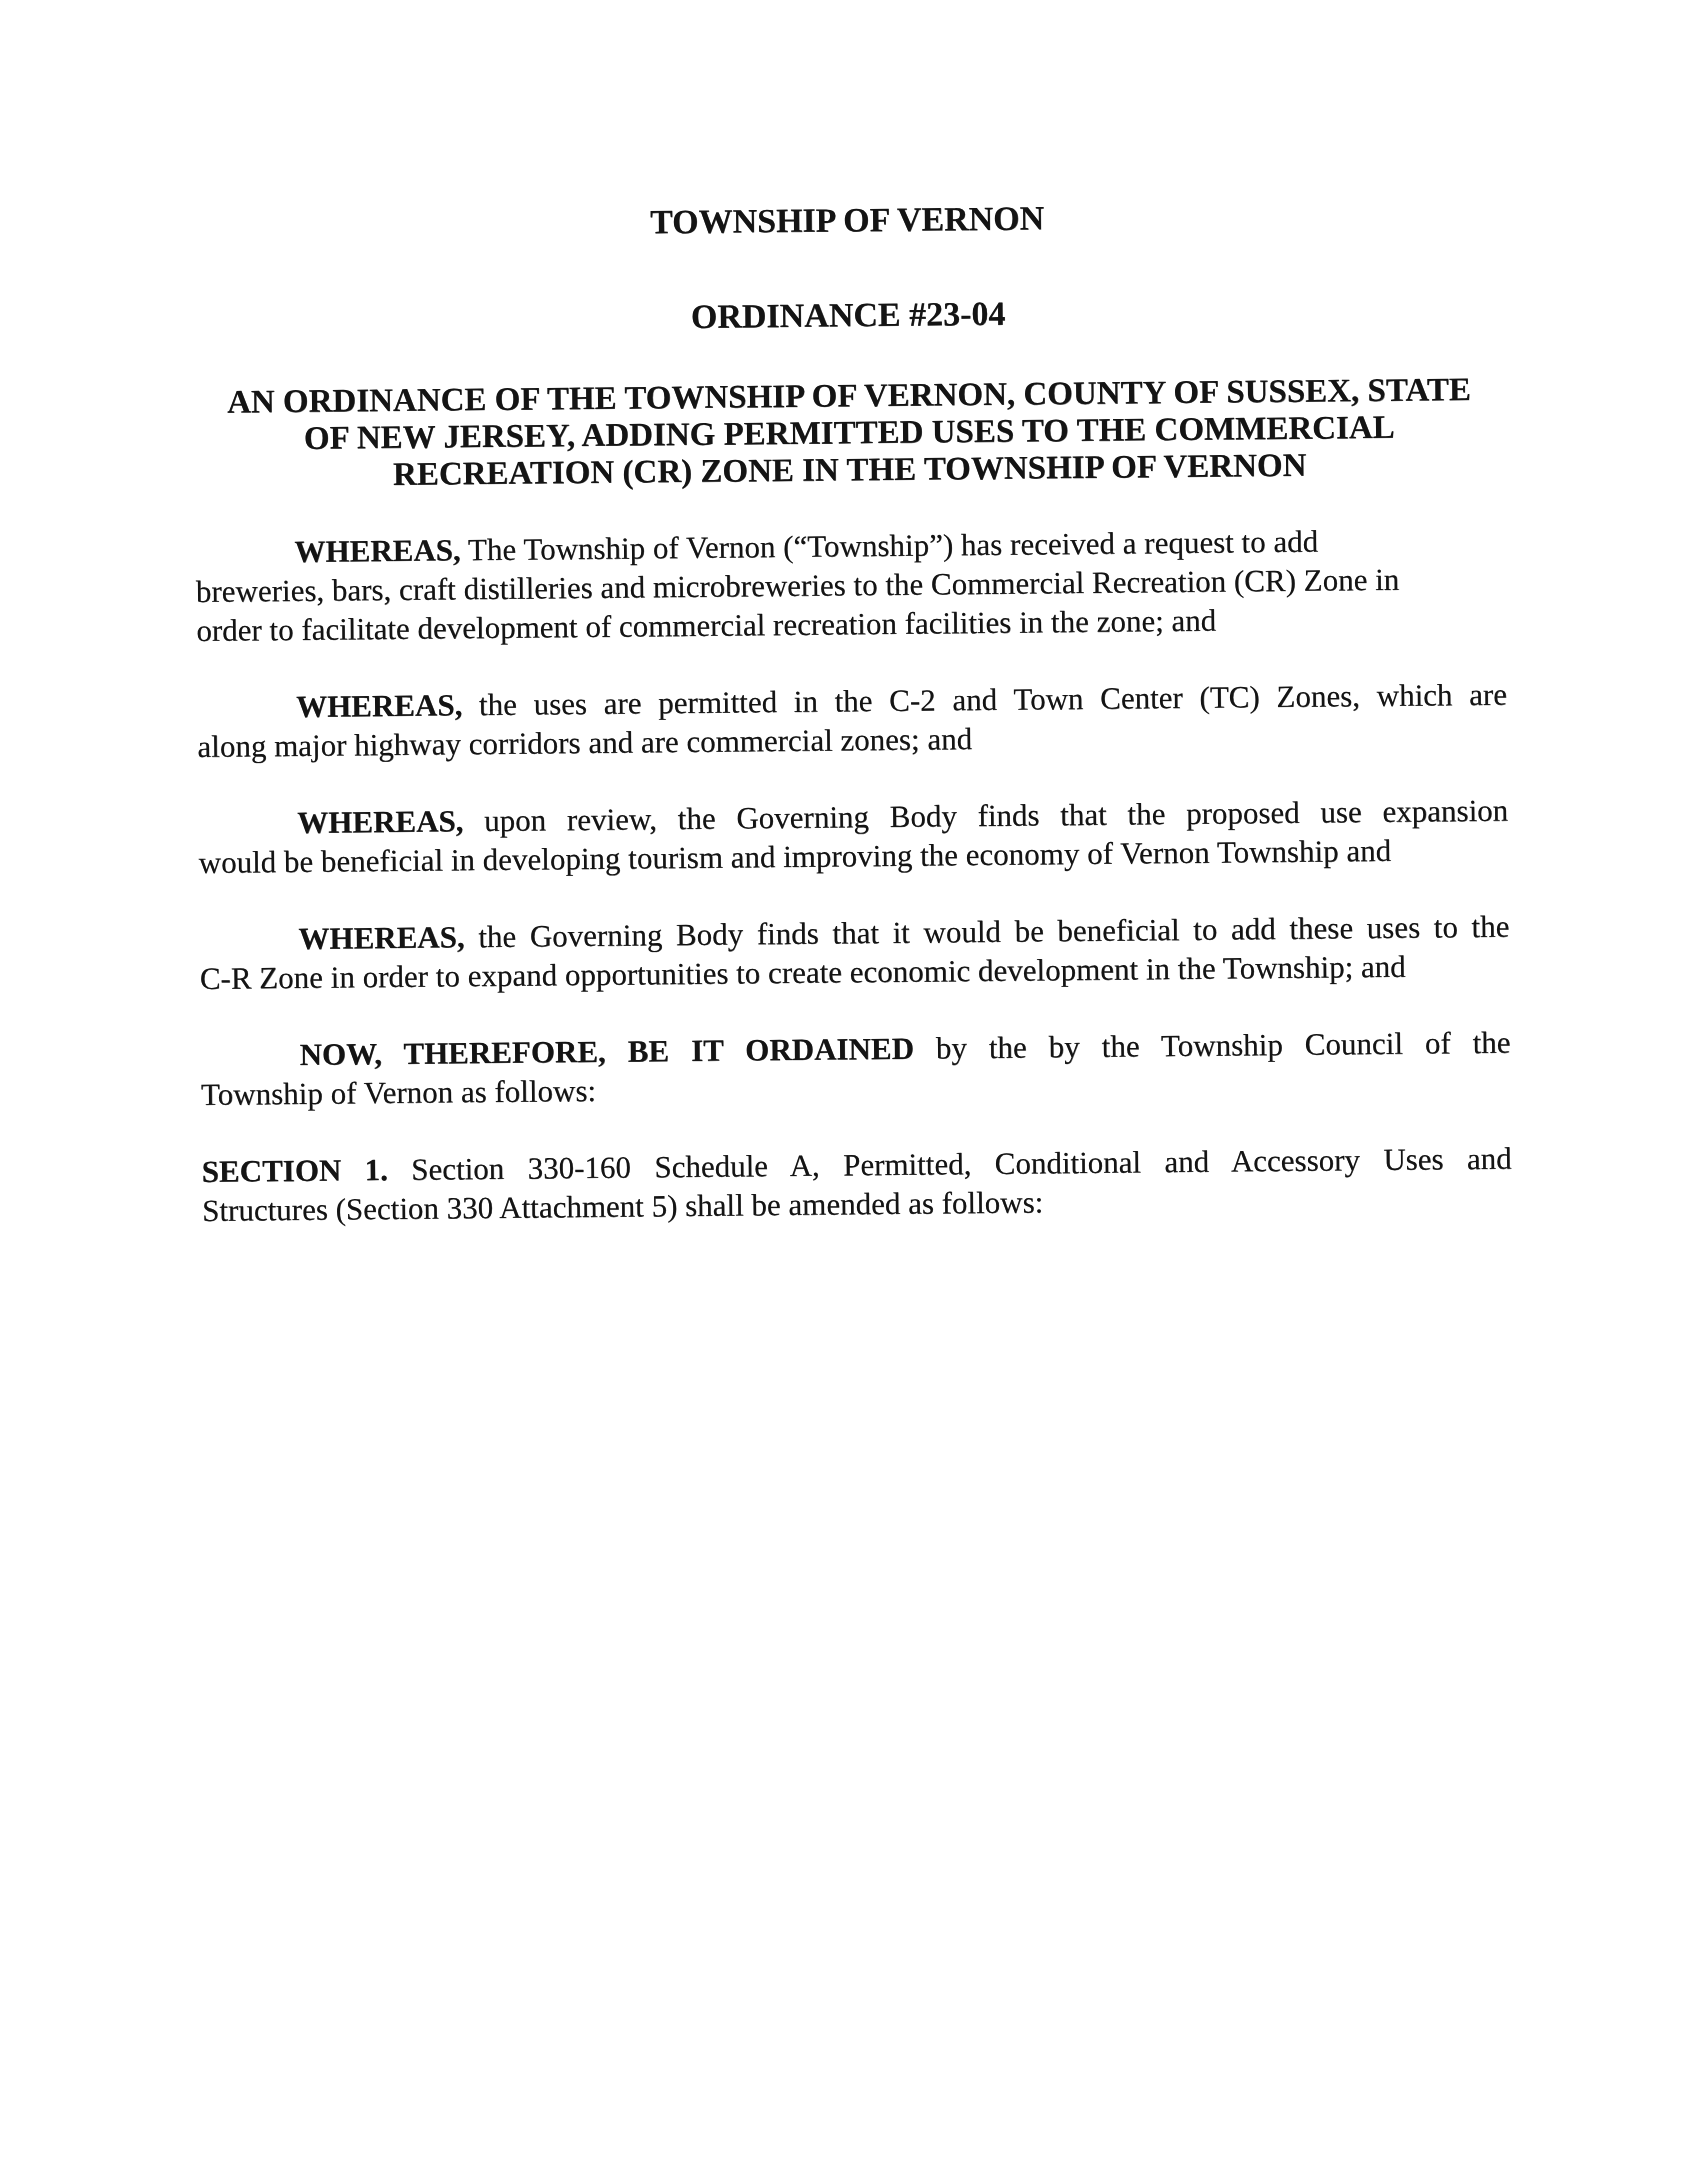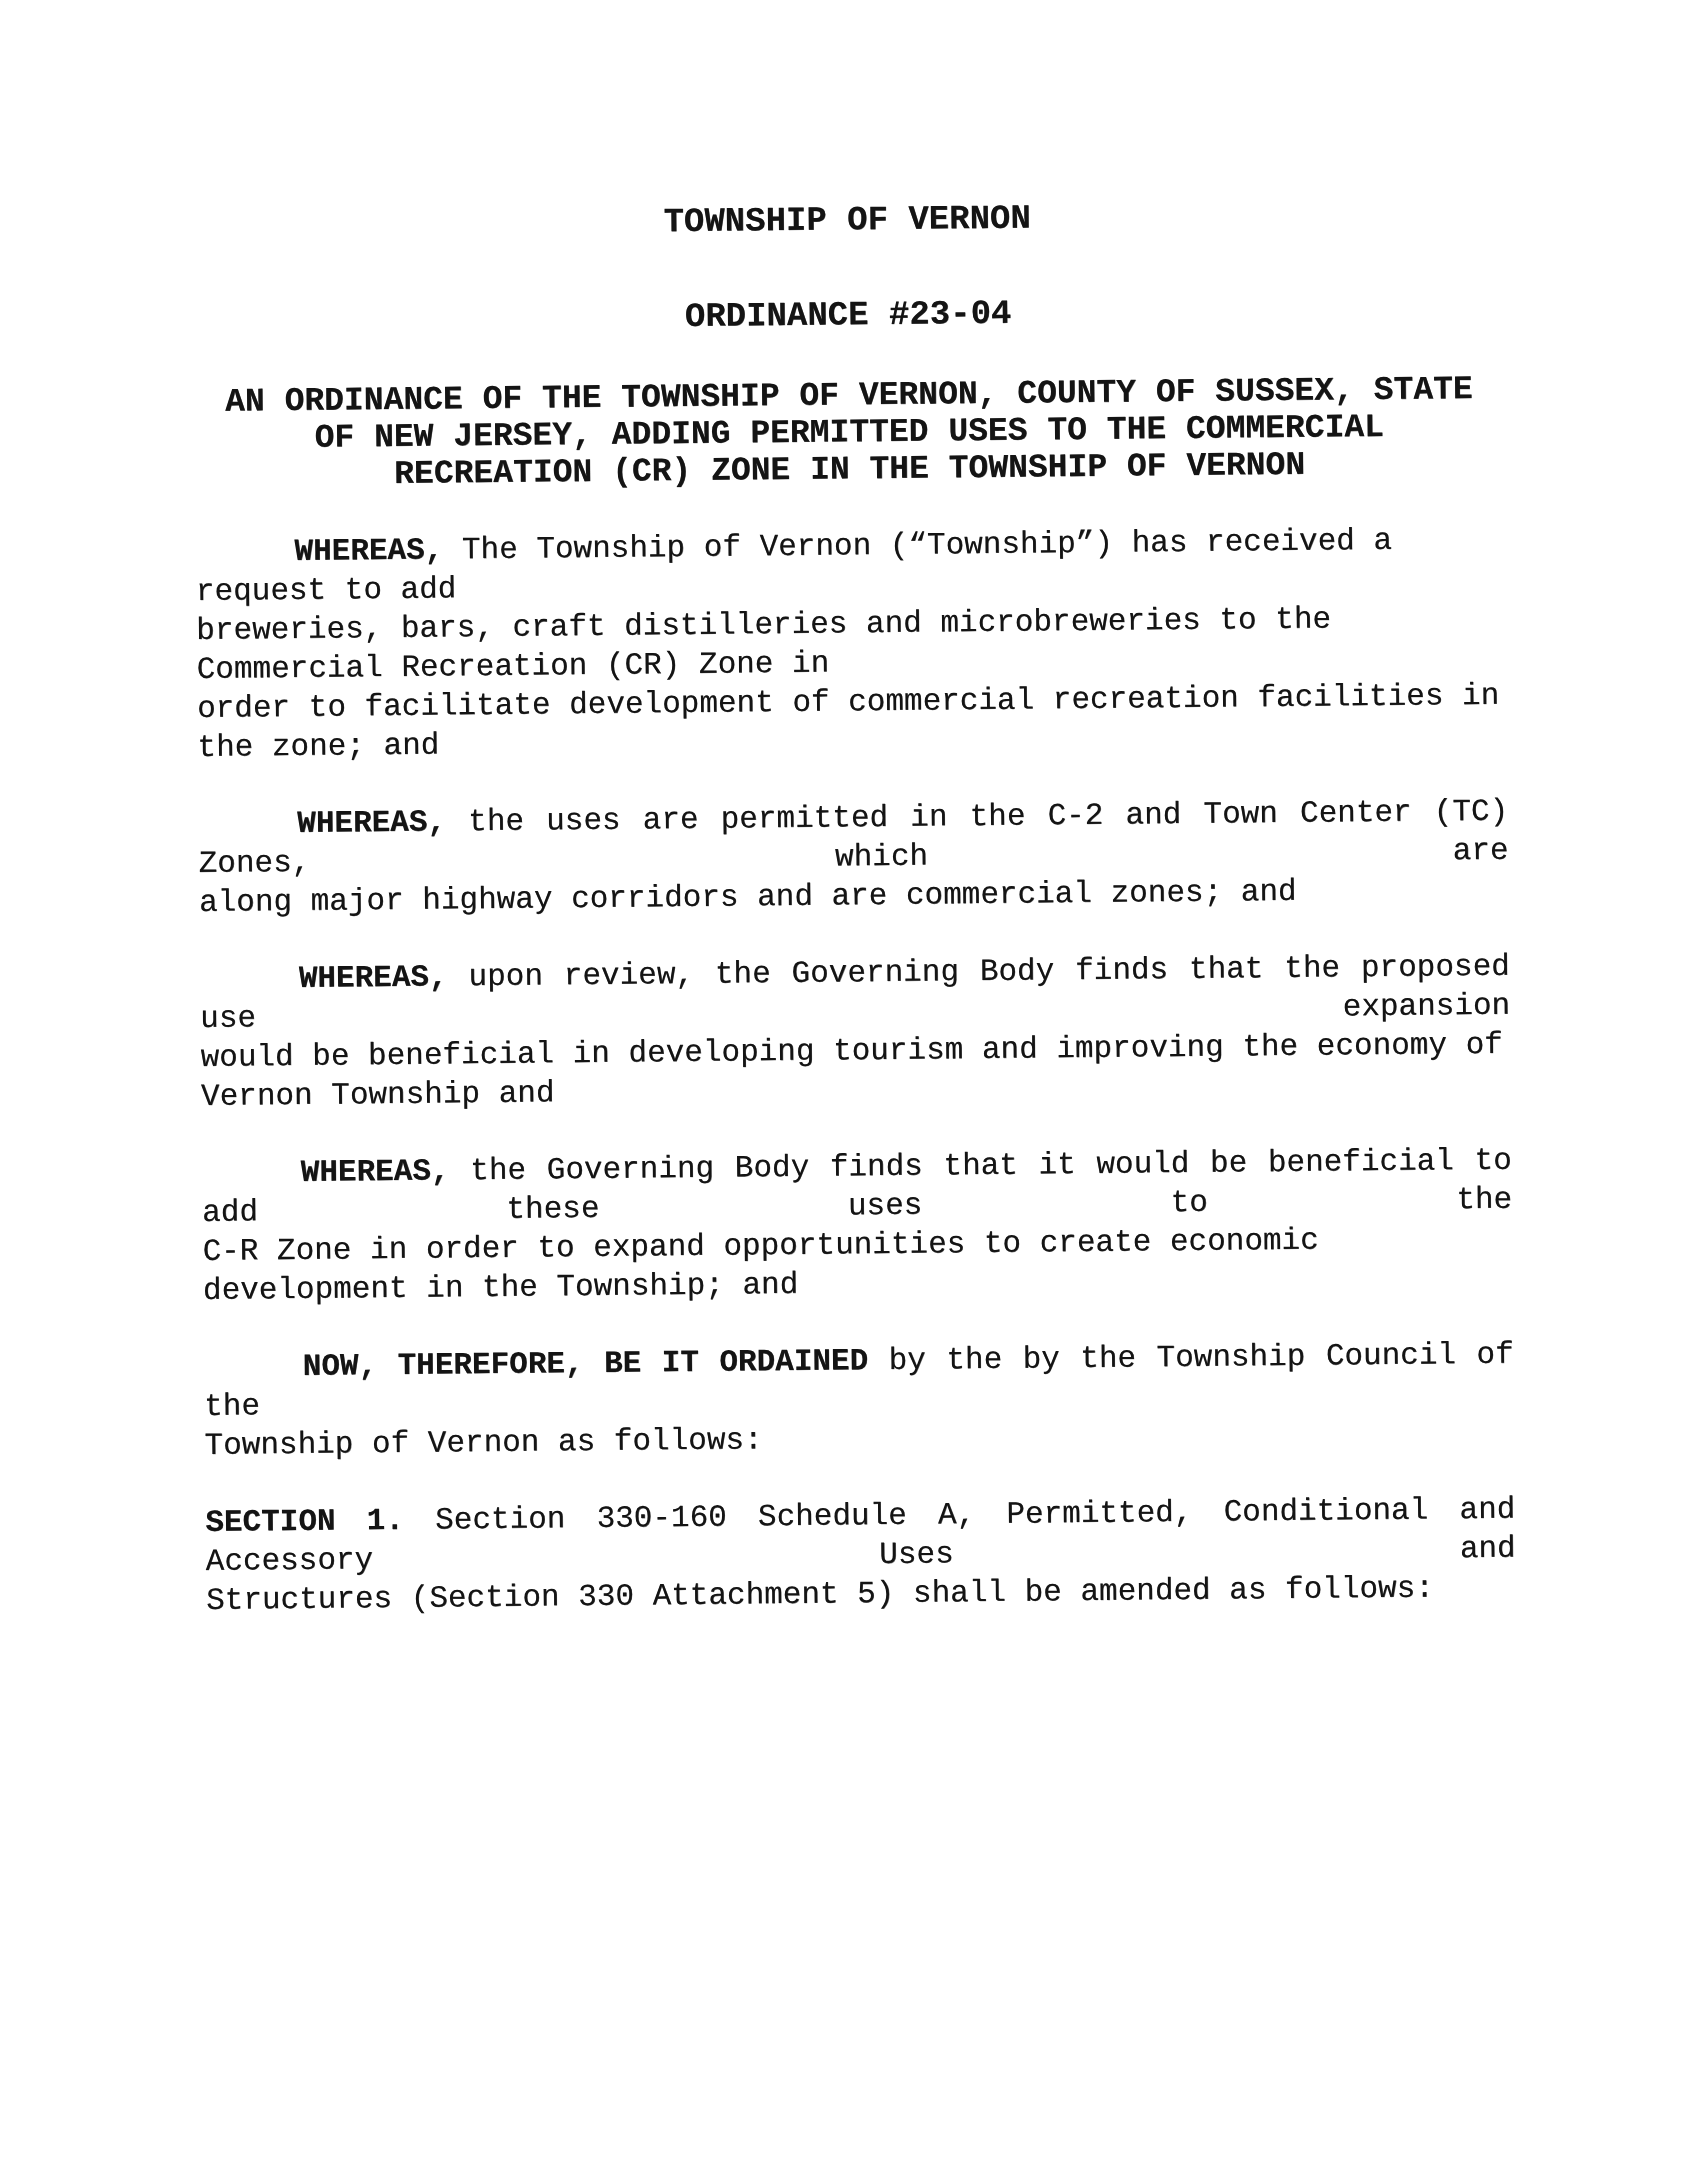--- a/index.html
+++ b/index.html
@@ -20,7 +20,6 @@
     height: 1659px;
     background: #ffffff;
     overflow: hidden;
-    font-family: Liberation Mono, monospace;
   }
   
   .content {

